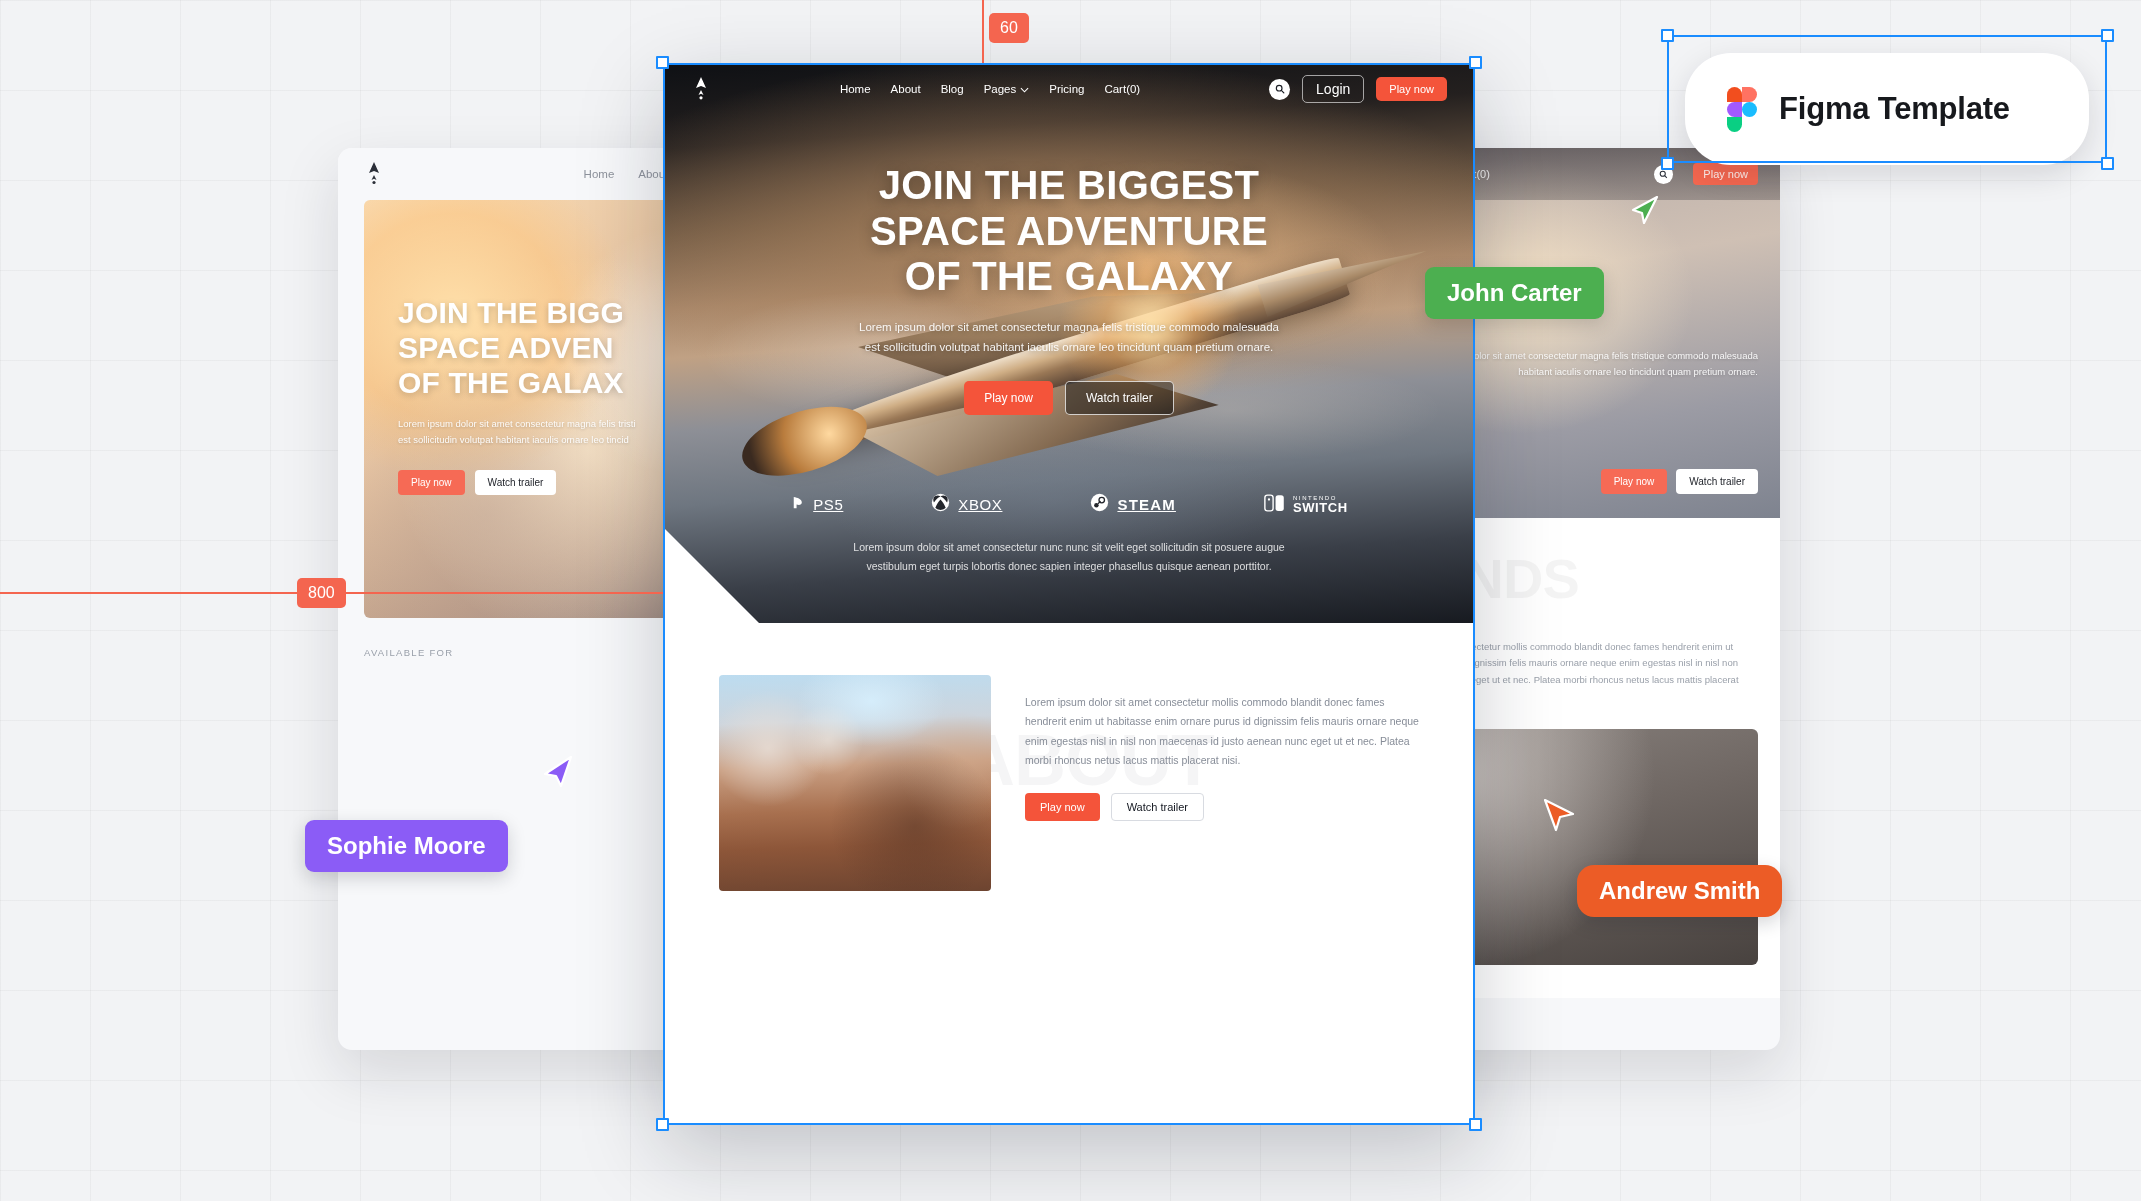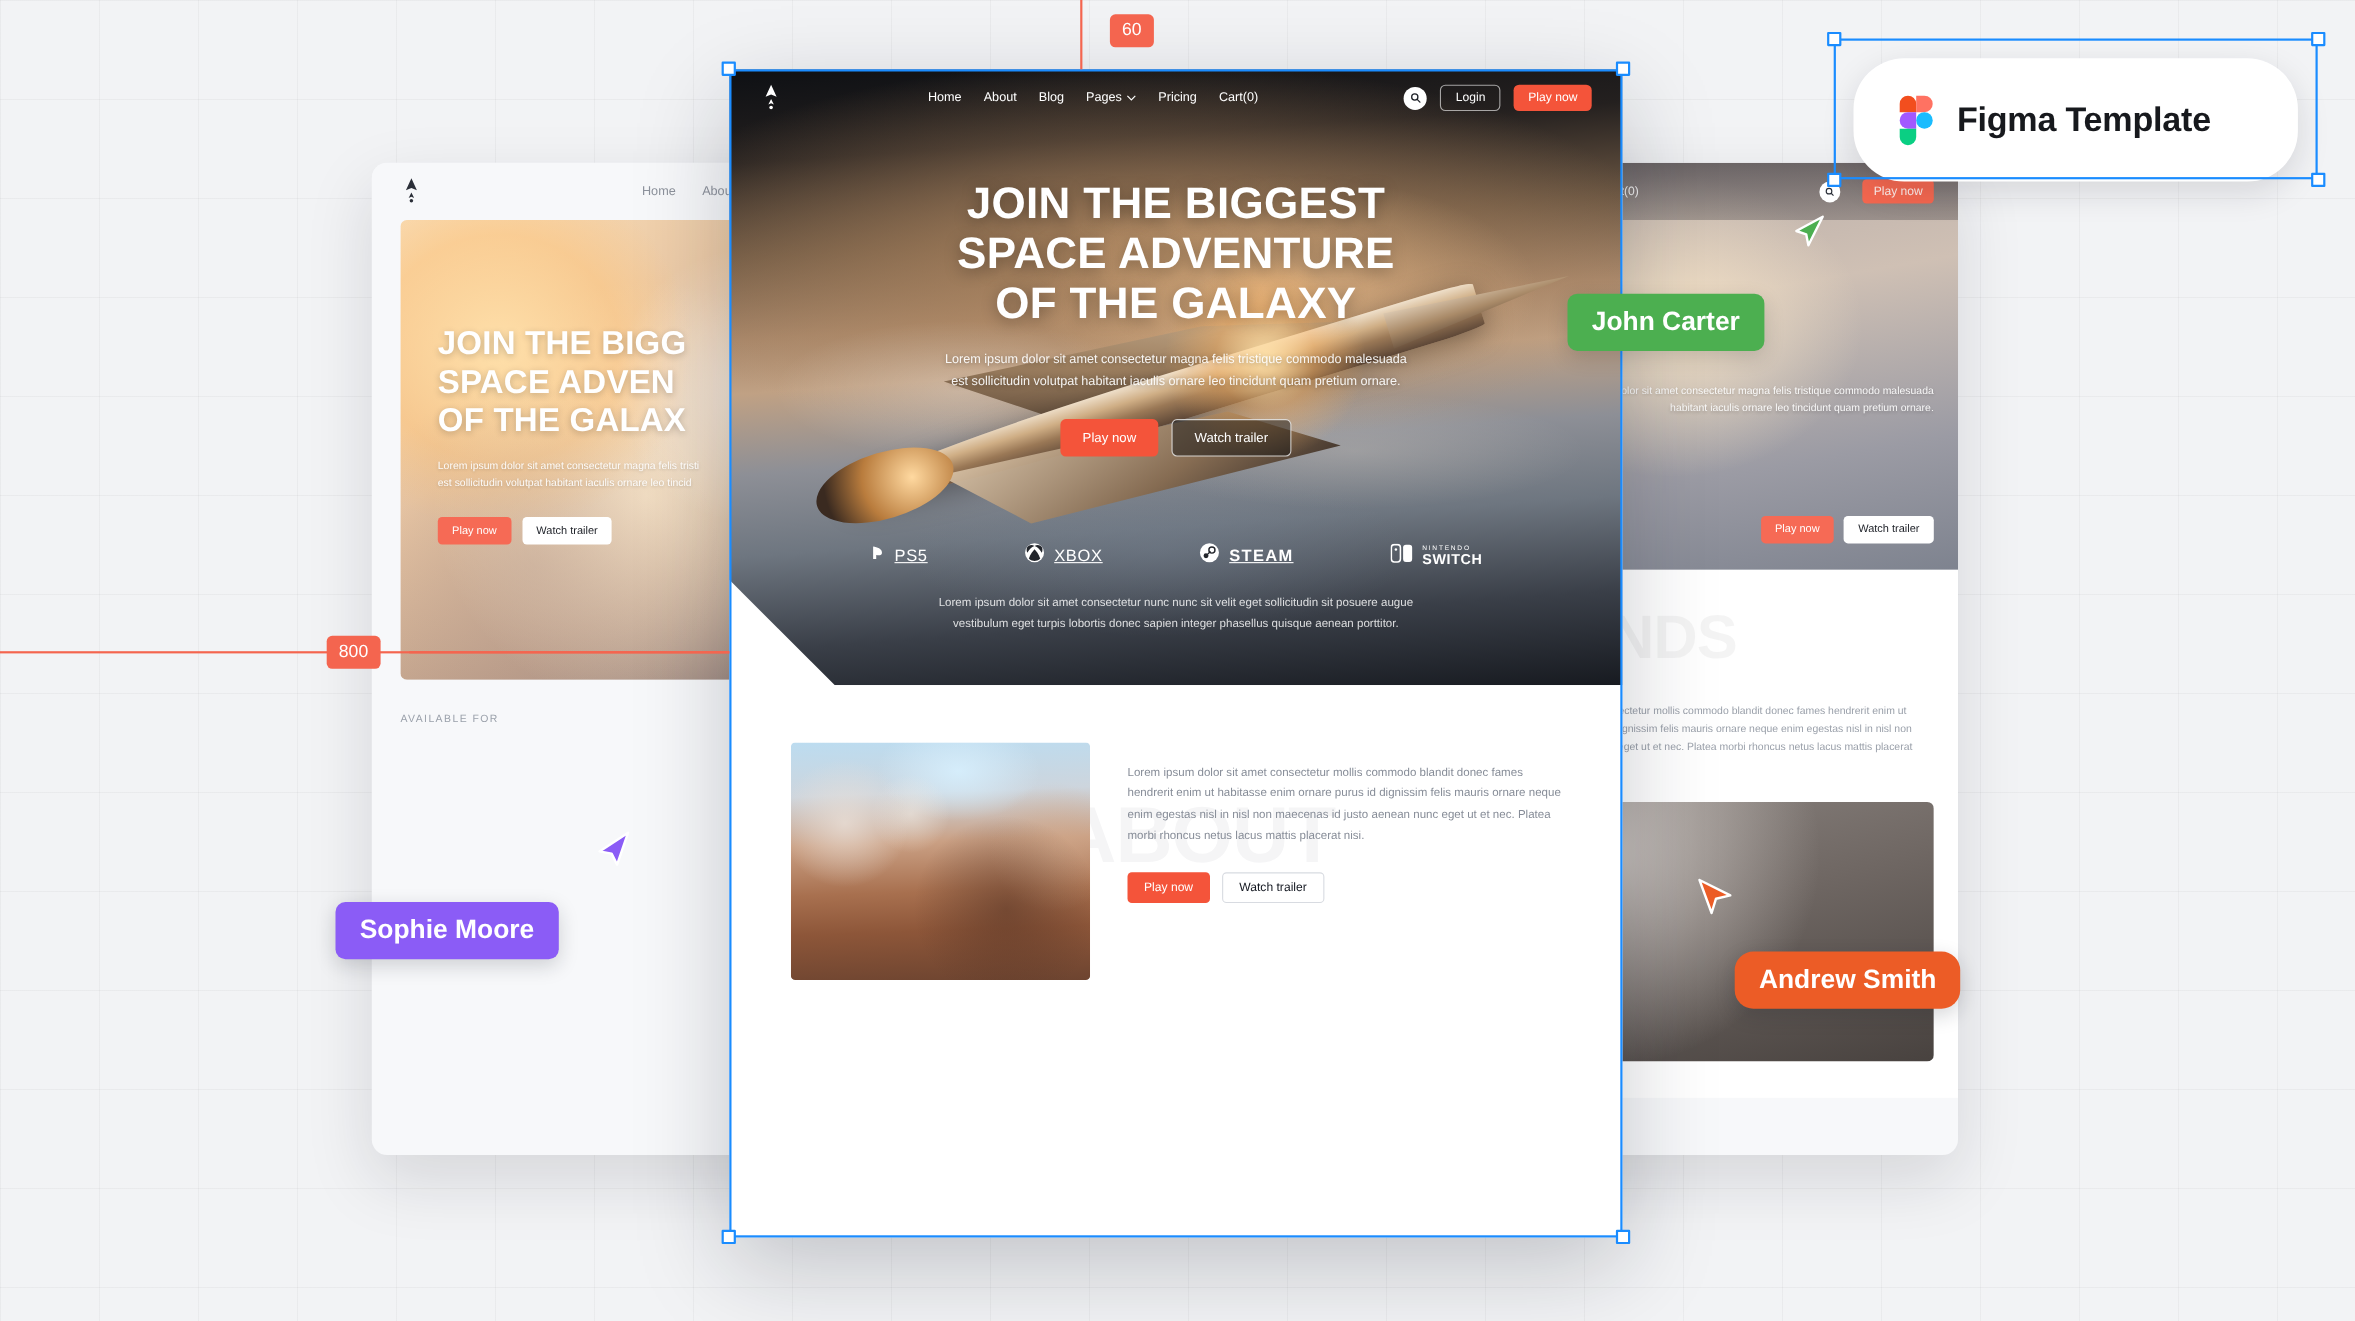--- a/index.html
+++ b/index.html
@@ -559,7 +559,7 @@
   <div class="handle" style="left:1469px; top:1118px;"></div>
 
   <div class="measure-line" style="left:982px; top:0; width:2px; height:63px;"></div>
-  <div class="measure-badge" style="left:989px; top:13px;margin-left:20px;">60</div>
+  <div class="measure-badge" style="left:989px; top:13px;">60</div>
 
   <div class="measure-line" style="left:0; top:592px; width:663px; height:2px;"></div>
   <div class="measure-line" style="left:372px; top:592px; width:291px; height:2px;"></div>

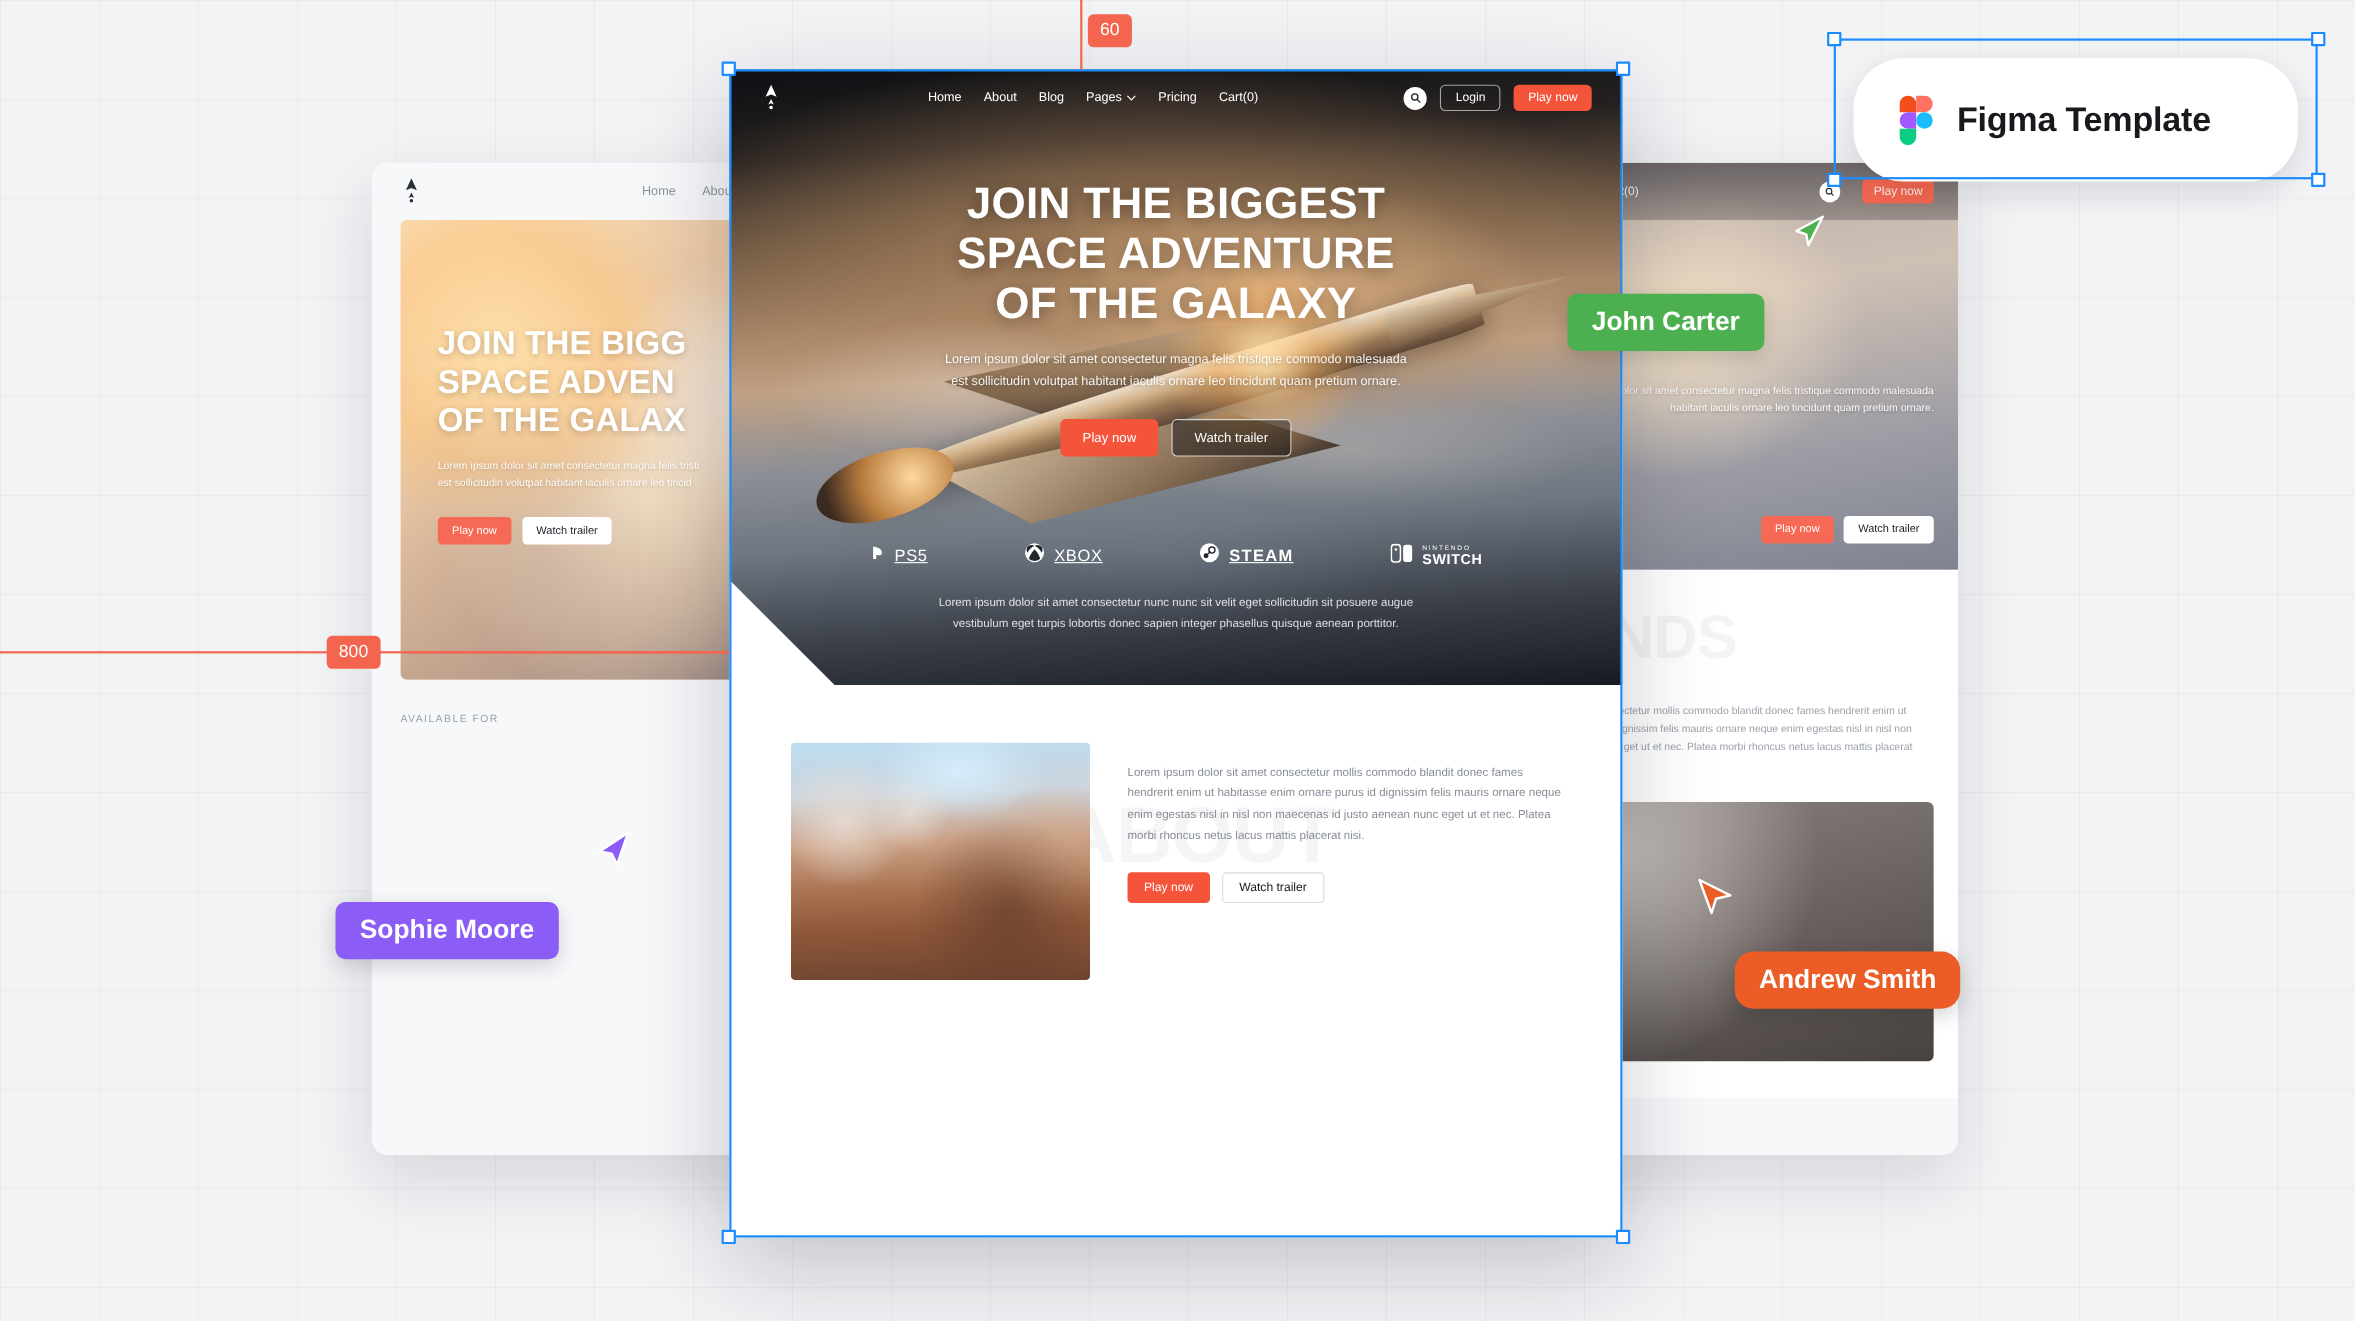--- a/index.html
+++ b/index.html
@@ -227,7 +227,7 @@
     display: flex; align-items: center; justify-content: center;
   }
   .btn-login {
-    font-size: 11px; color: #fff; border: 1px solid rgba(255,255,255,.6);
+    font-size: 14px; color: #fff; border: 1px solid rgba(255,255,255,.6);
     border-radius: 5px; padding: 5px 13px; background: transparent;
   }
   .btn-play-nav {

